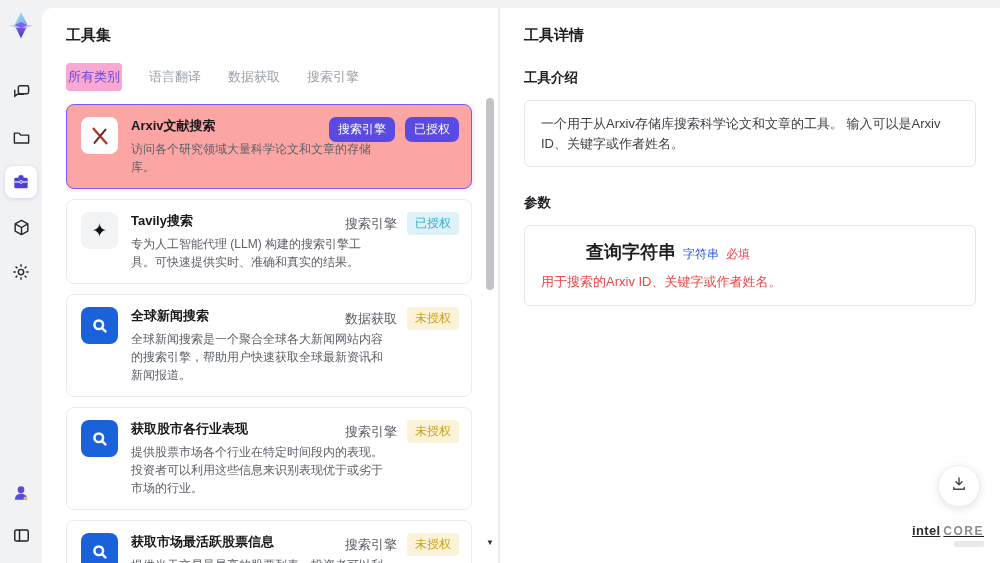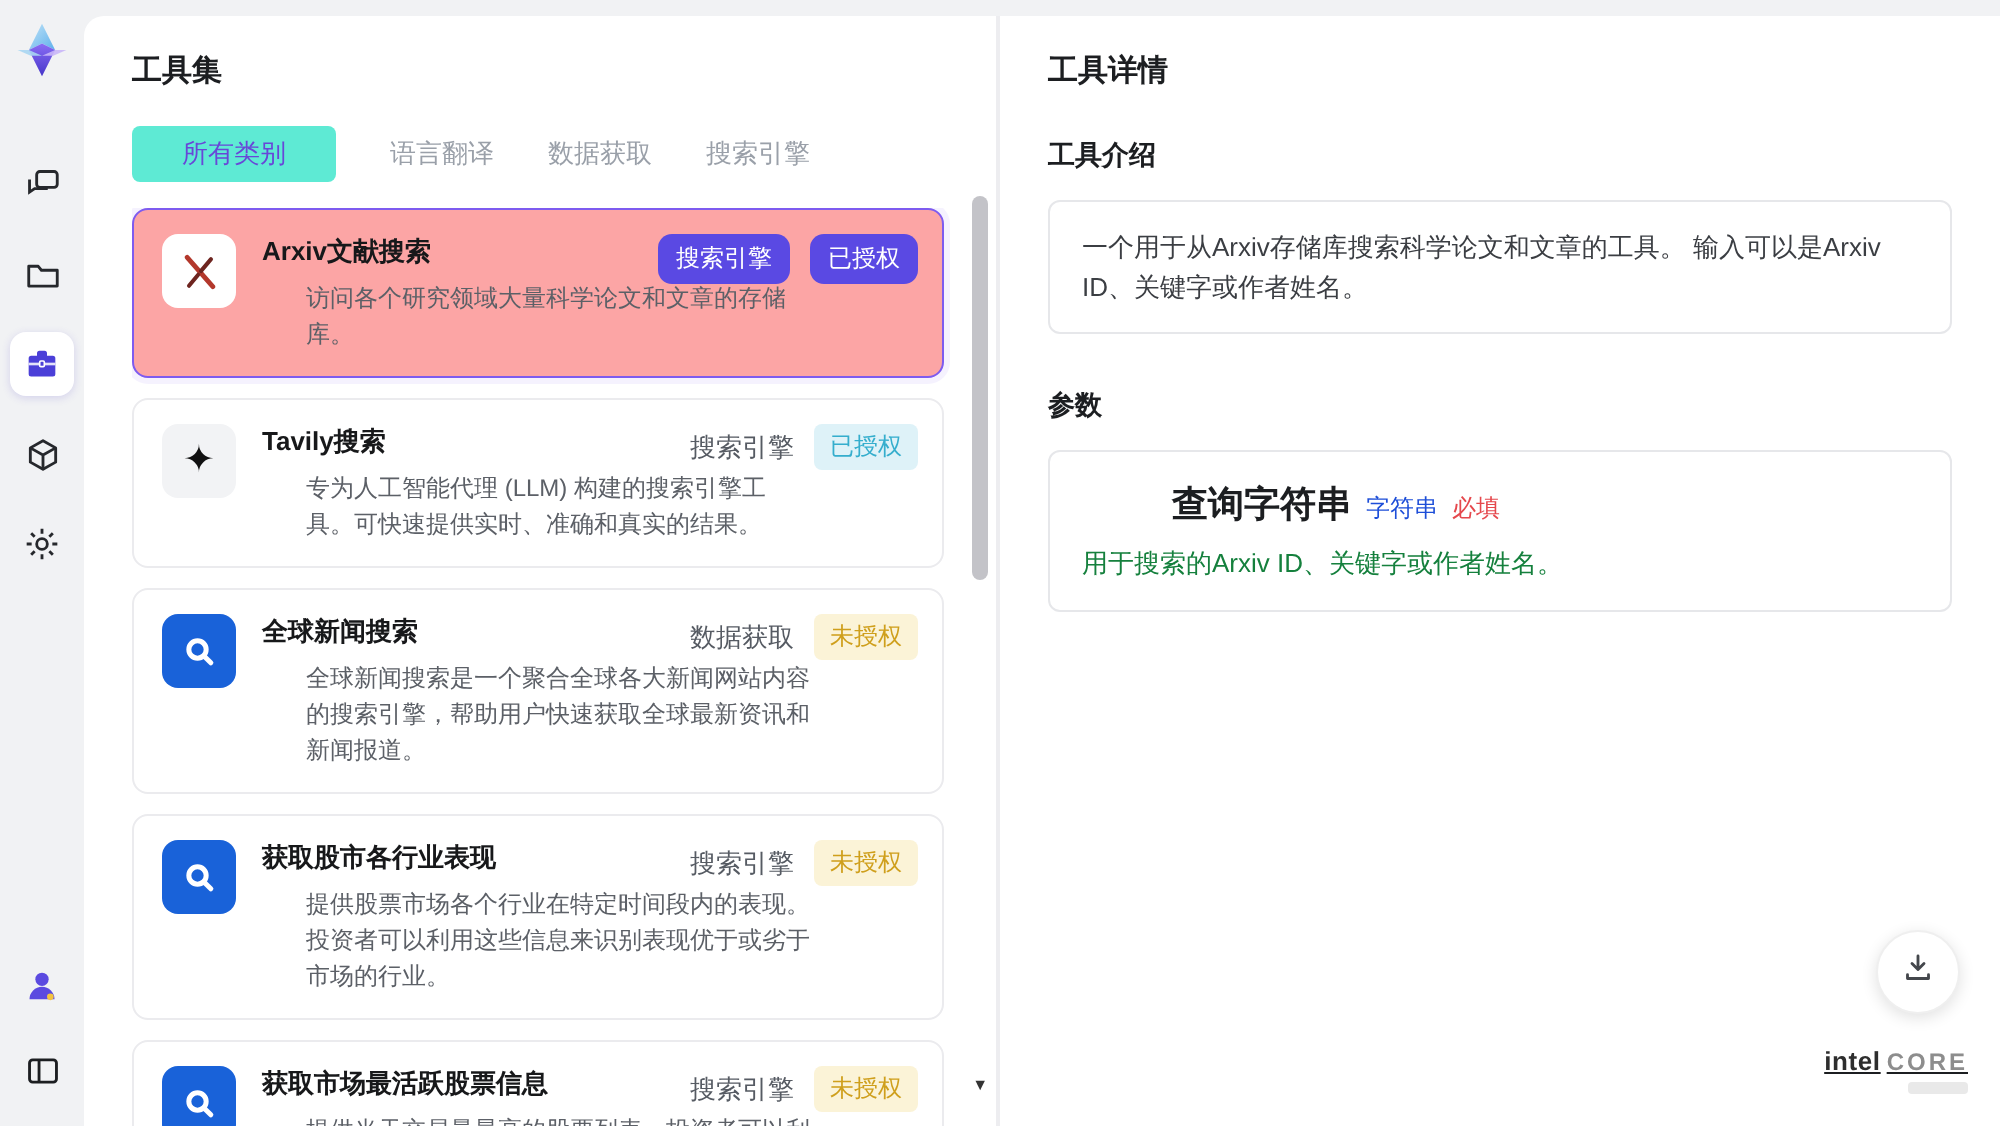--- a/index.html
+++ b/index.html
@@ -35,7 +35,7 @@
   .page-title{font-size:15px;font-weight:bold;margin:0 0 18px 0;}
   .tabs{display:flex;align-items:center;gap:27px;margin-bottom:13px;}
   .tab{font-size:13px;color:#9aa0a9;cursor:pointer;white-space:nowrap;}
-  .tab.active{background:#5eead4;color:#6847d8;padding:5px 25px;border-radius:4px;font-weight:500;}
+  .tab.active{background:#f9a8d4;color:#6847d8;padding:5px 2px;border-radius:4px;font-weight:500;}
   .cards{flex:1;overflow:hidden;padding-right:26px;position:relative;}
   .tool-card{
     position:relative;background:#fff;border:1px solid #ebebee;border-radius:8px;

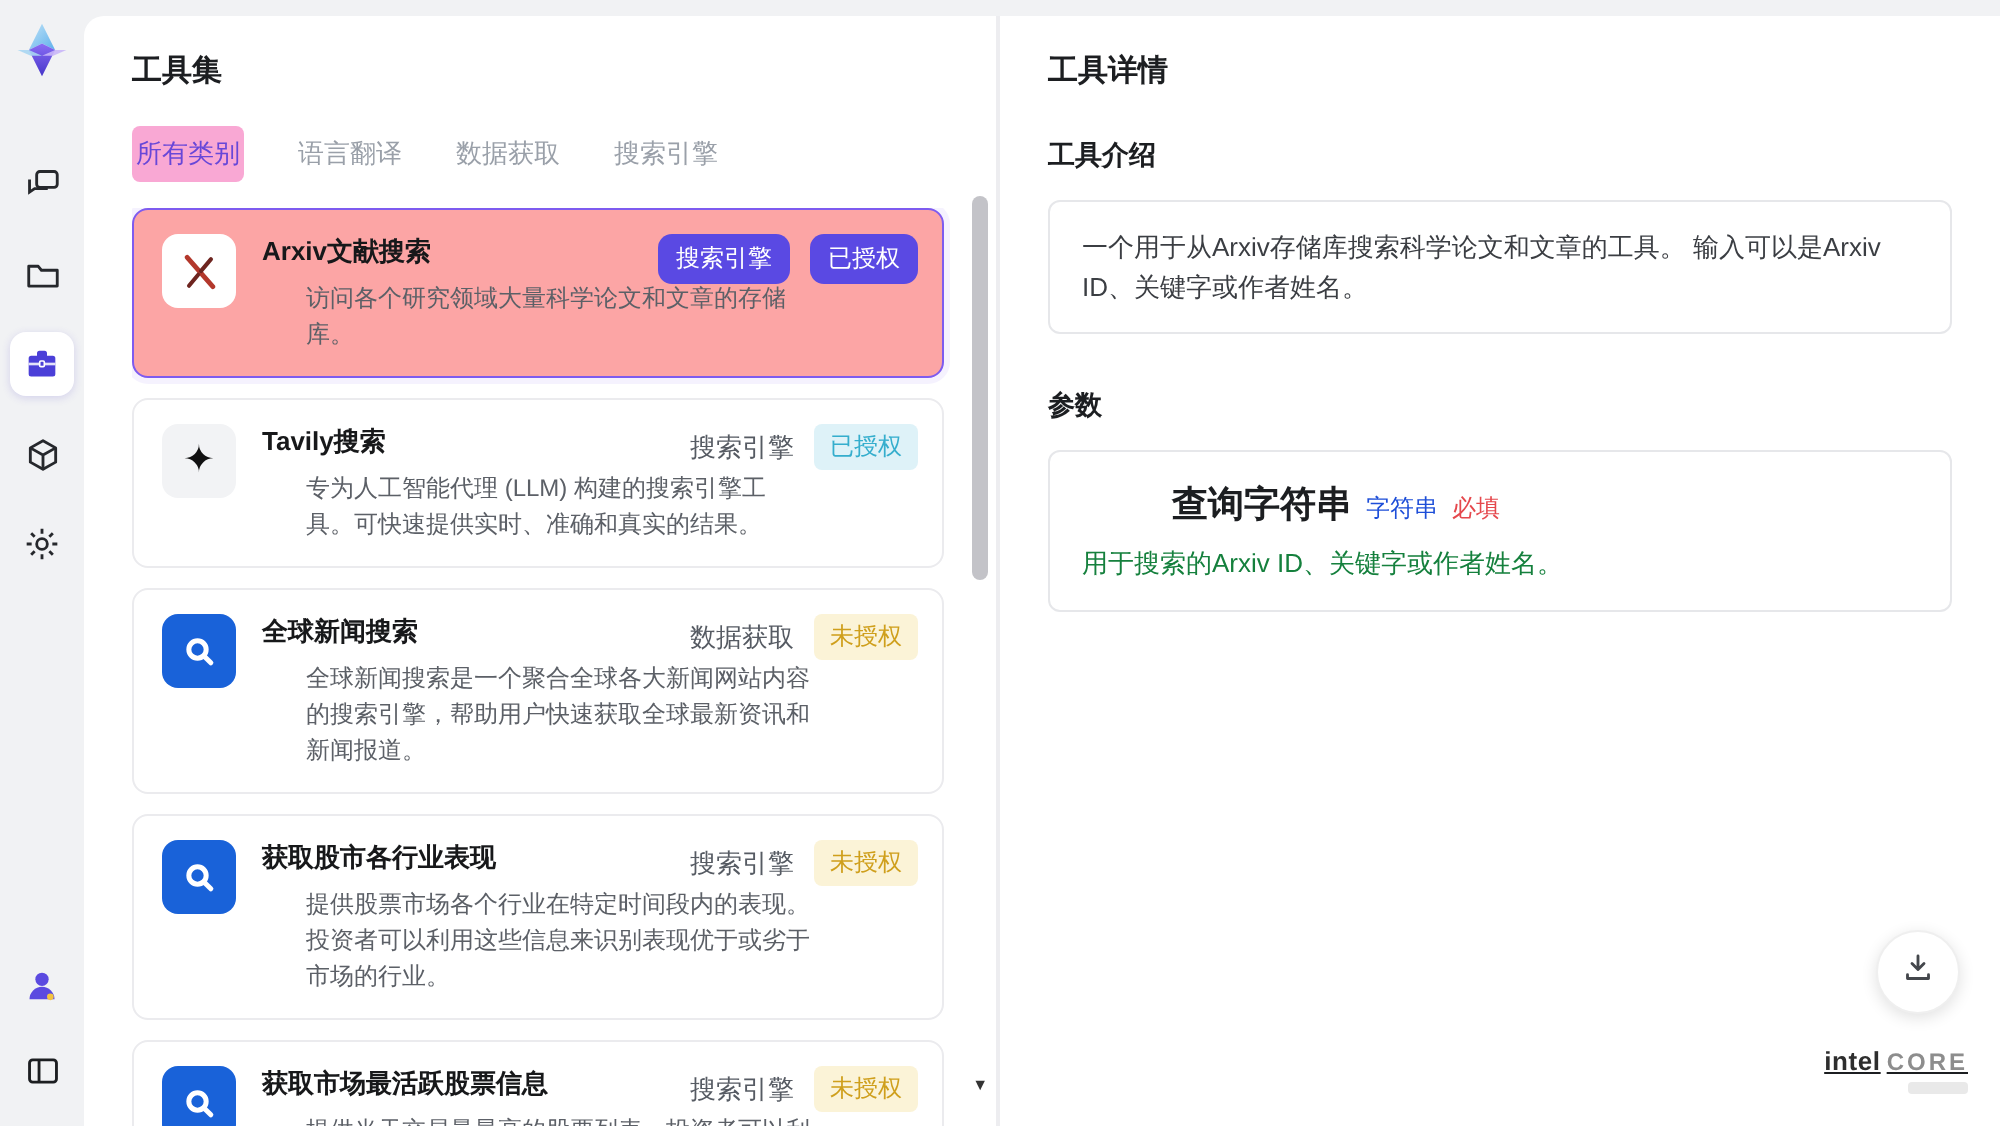--- a/index.html
+++ b/index.html
@@ -48,7 +48,7 @@
   .tool-icon.blue{background:#1962d9;}
   .tool-body{min-width:0;}
   .tool-name{font-size:13px;font-weight:bold;color:#17181a;margin-bottom:5px;}
-  .tool-desc{font-size:12px;color:#5c6067;line-height:1.5;max-width:253px;margin-left:22px;}
+  .tool-desc{font-size:12px;color:#5c6067;line-height:1.5;max-width:253px;}
   .badges{position:absolute;top:12px;right:12px;display:flex;align-items:center;gap:10px;}
   .badge-solid{background:#5a49e3;color:#fff;font-size:12px;padding:4px 9px;border-radius:7px;}
   .cat-text{font-size:13px;color:#565b63;}

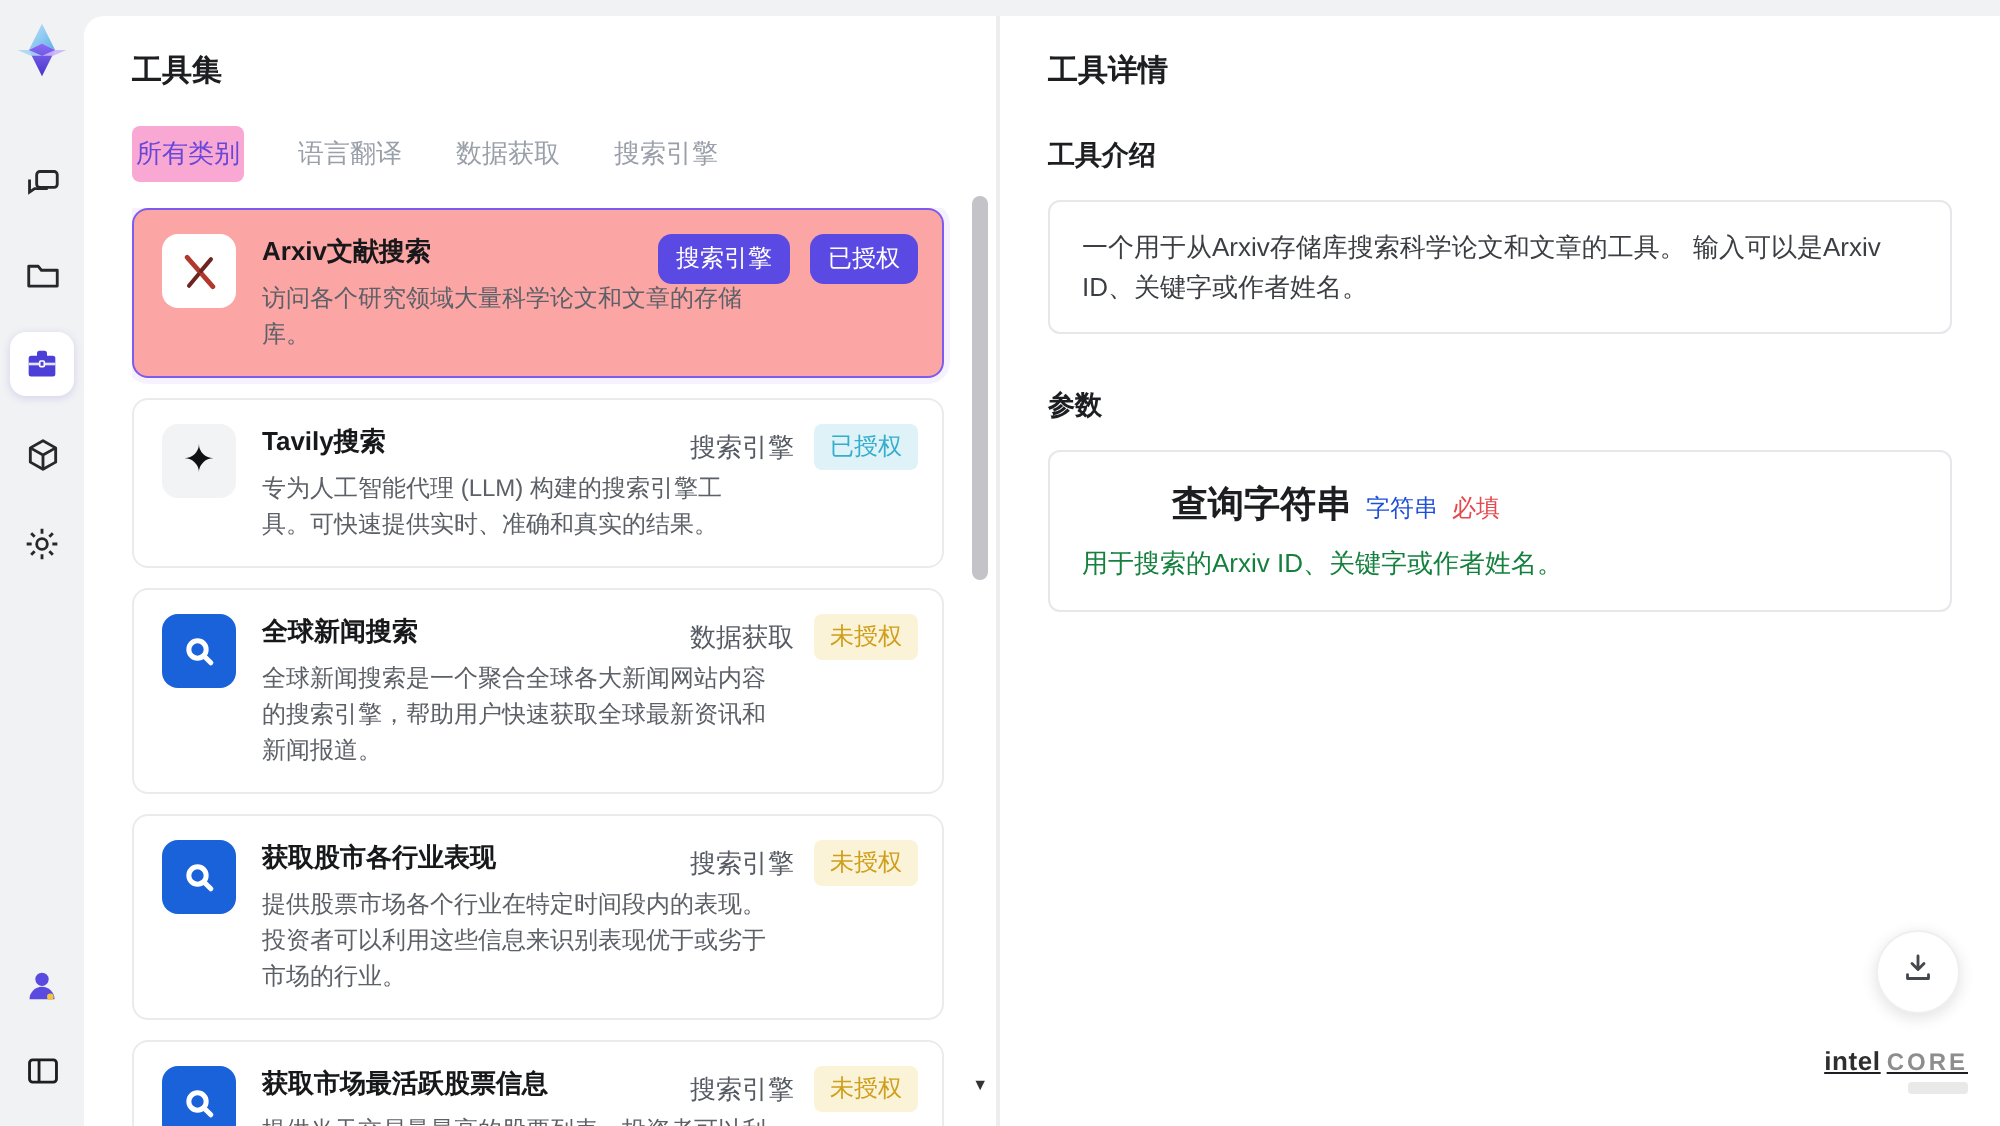--- a/index.html
+++ b/index.html
@@ -72,7 +72,7 @@
   .param-name{font-size:18px;font-weight:bold;color:#1c1e21;margin-left:45px;}
   .param-type{font-size:12px;color:#1d4ed8;}
   .param-req{font-size:12px;color:#e5484d;}
-  .param-desc{font-size:13px;color:#15803d;}
+  .param-desc{font-size:13px;color:#ef4444;}
 
   
   .download-fab{

